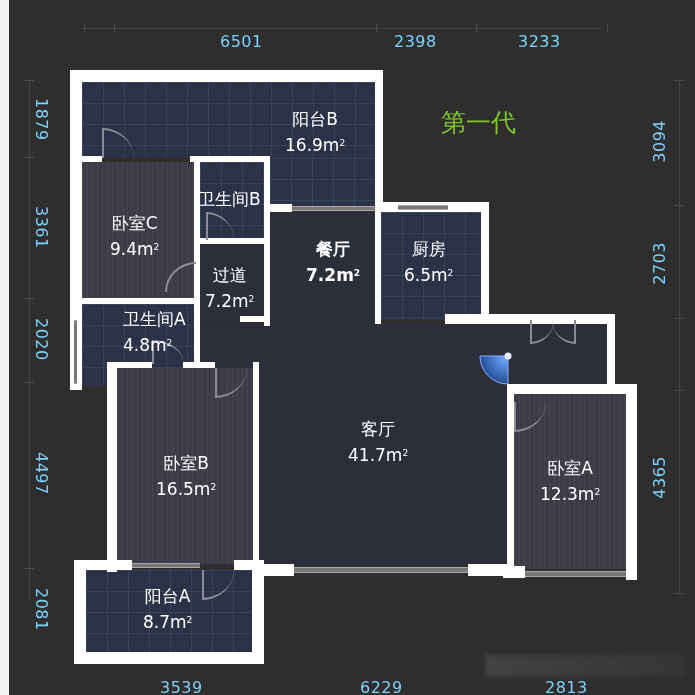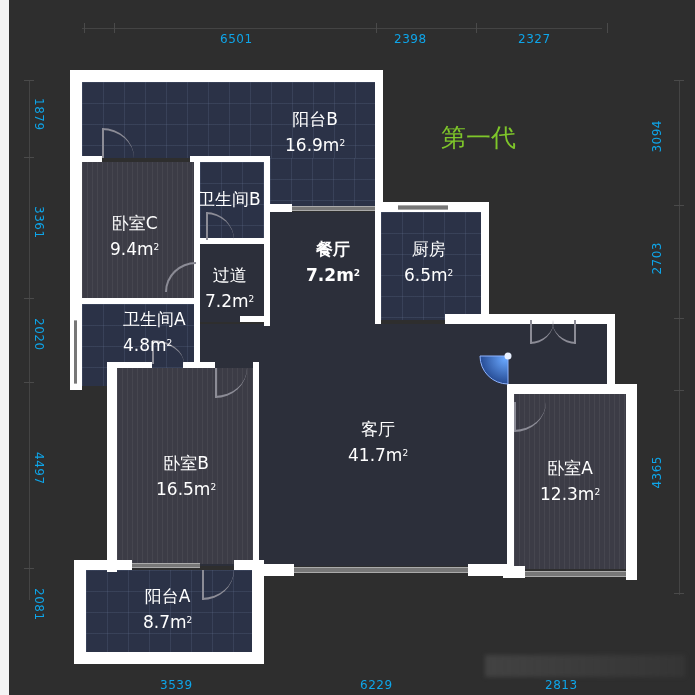--- a/index.html
+++ b/index.html
@@ -6,7 +6,7 @@
   body{width:695px;height:695px;position:relative;overflow:hidden;background:#2d2d2d;font-family:"DejaVu Sans","Liberation Sans",sans-serif;}
   .left-strip{position:absolute;left:0;top:0;width:9px;height:695px;background:#f4f4f4;}
   .canvas{position:absolute;left:9px;top:0;width:686px;height:695px;background:#2e2e2e;}
-  .dim{position:absolute;color:#0ea5e9;font-size:12px;letter-spacing:0.5px;}
+  .dim{position:absolute;color:#7dd3fc;font-size:16px;letter-spacing:0.5px;}
   .dim.v{writing-mode:vertical-rl;}
   .dimline{position:absolute;background:#444;}
   .tick{position:absolute;background:#4a4a4a;}

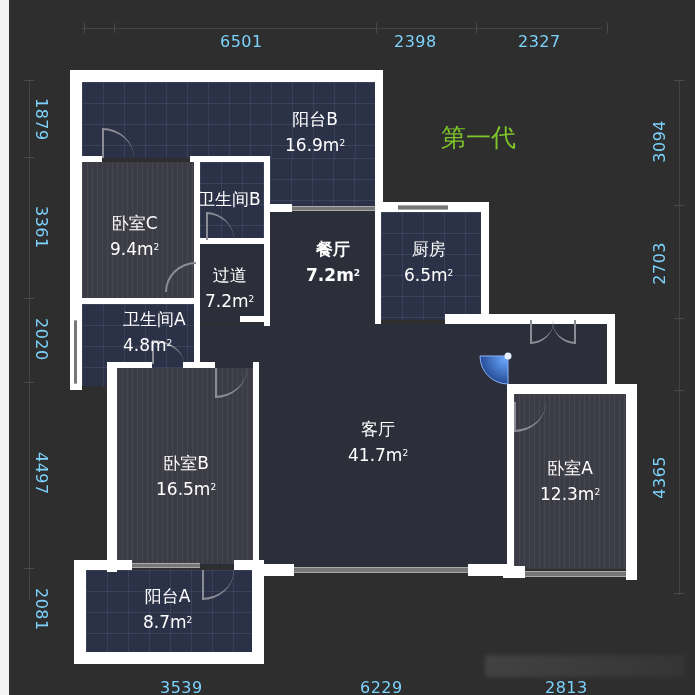--- a/index.html
+++ b/index.html
@@ -41,7 +41,7 @@
 <div class="tick" style="left:607px;top:23px;width:1px;height:10px;"></div>
 <div class="dim" style="left:220px;top:32px;">6501</div>
 <div class="dim" style="left:394px;top:32px;">2398</div>
-<div class="dim" style="left:518px;top:32px;">2327</div>
+<div class="dim" style="left:518px;top:32px;">3233</div>
 
 <div class="dimline" style="left:29px;top:80px;width:1px;height:520px;"></div>
 <div class="tick" style="left:24px;top:80px;width:10px;height:1px;"></div>

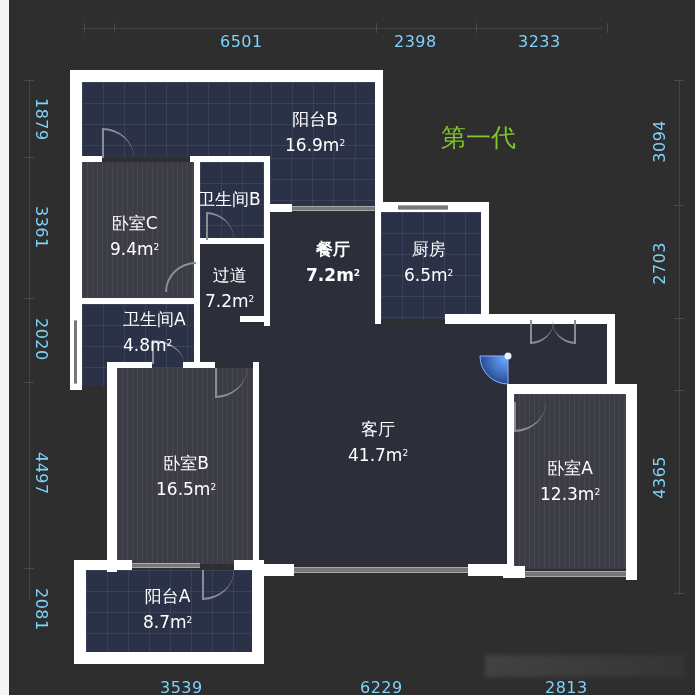--- a/index.html
+++ b/index.html
@@ -189,7 +189,7 @@
   <div class="area"><span>8.7</span><span>m</span><sup>2</sup></div>
 </div>
 
-<div class="title" style="left:441px;top:104px;margin-top:15px;">
+<div class="title" style="left:441px;top:104px;">
   <div>第一代</div>
 </div>
 

